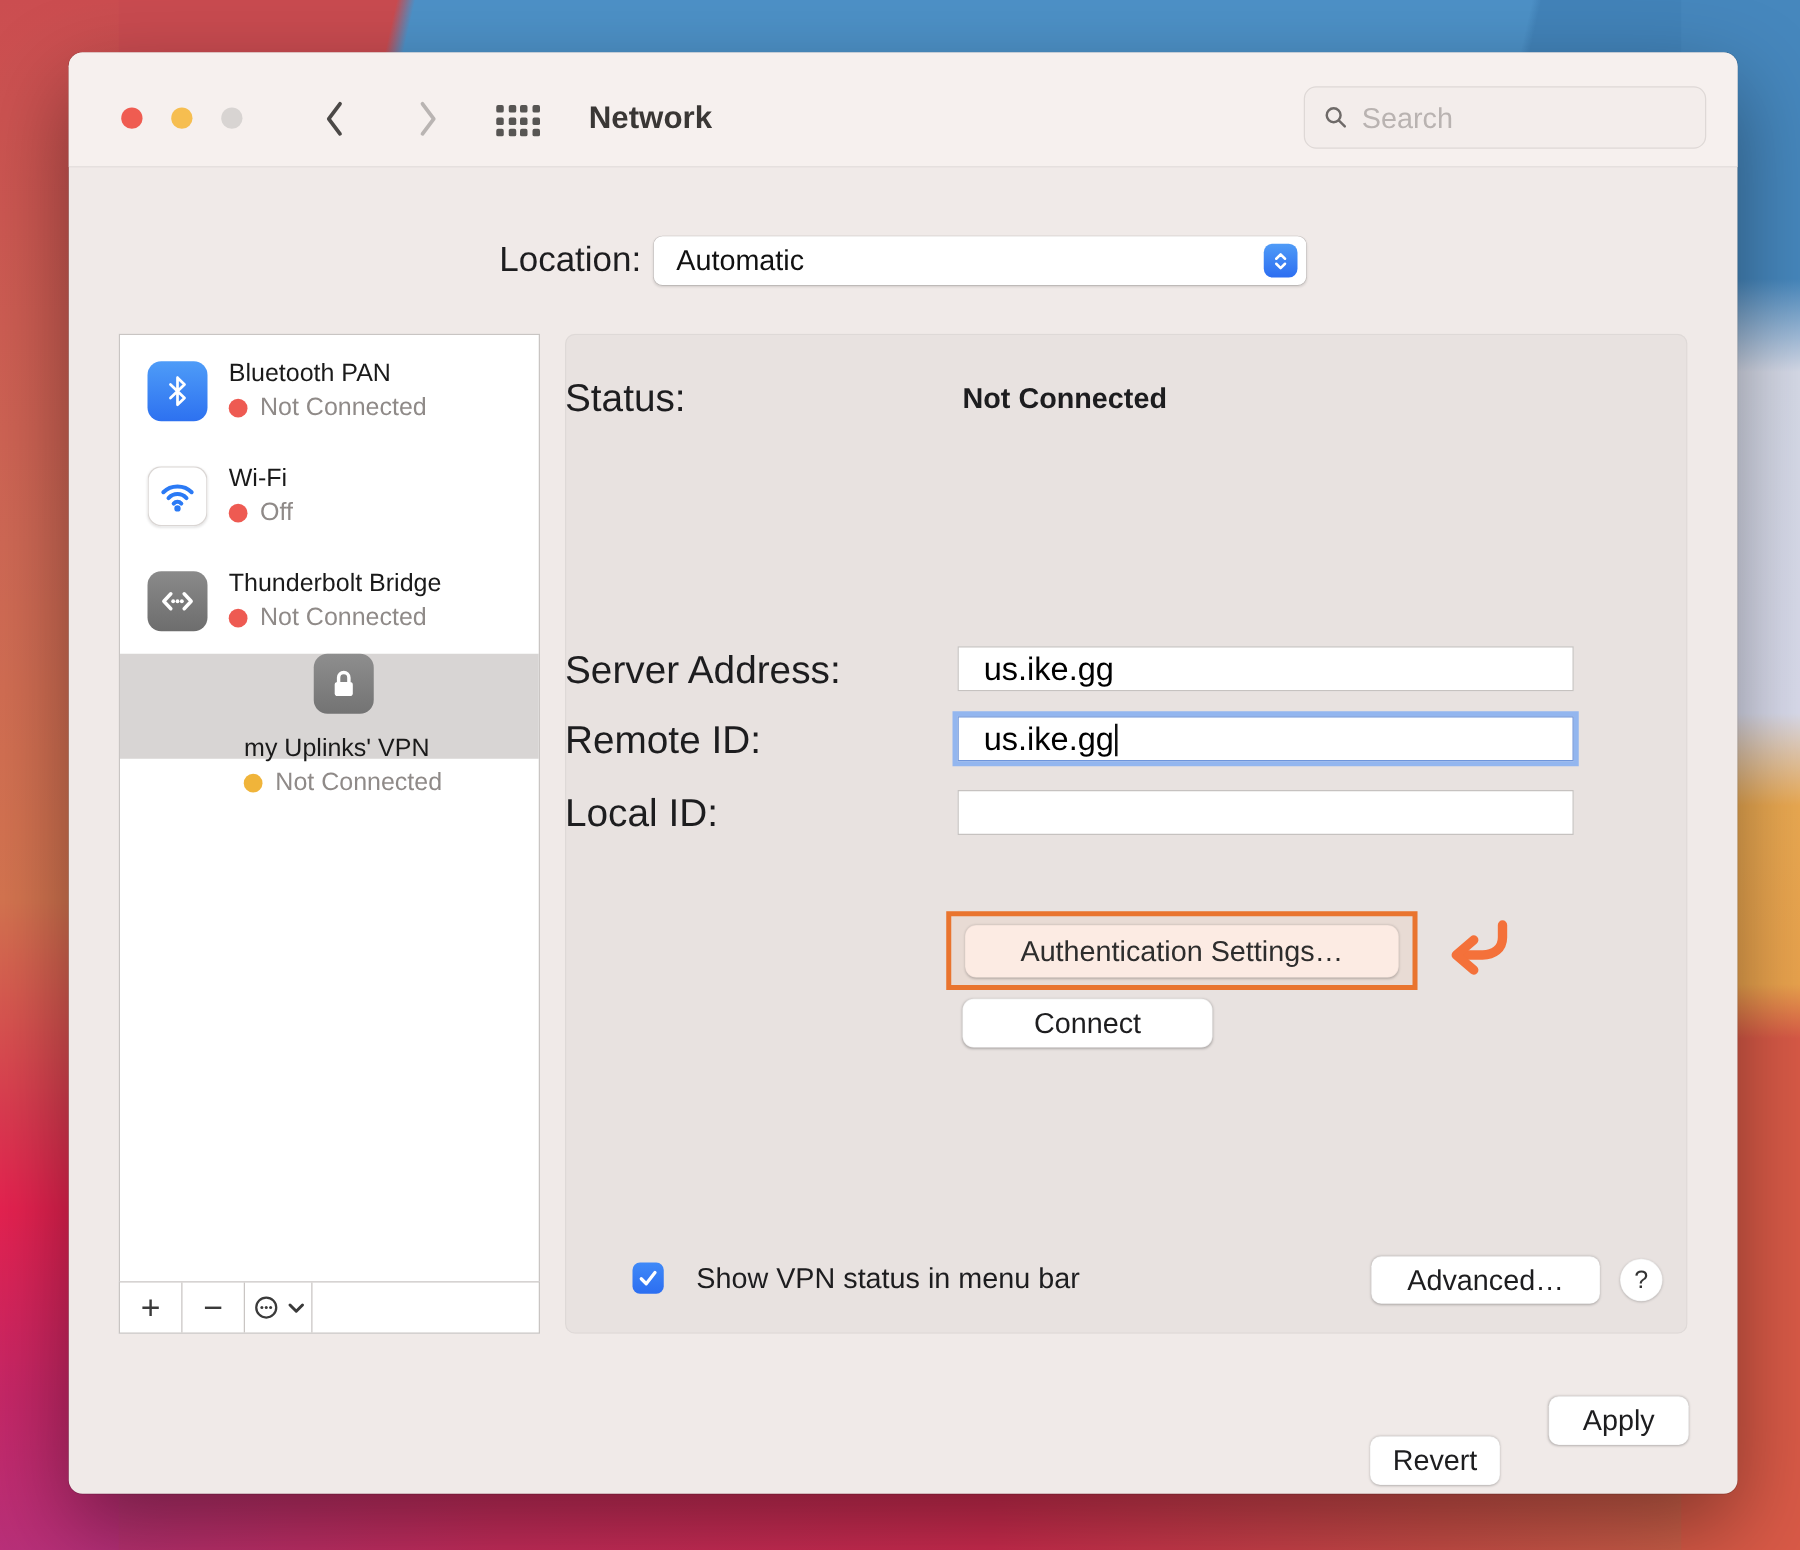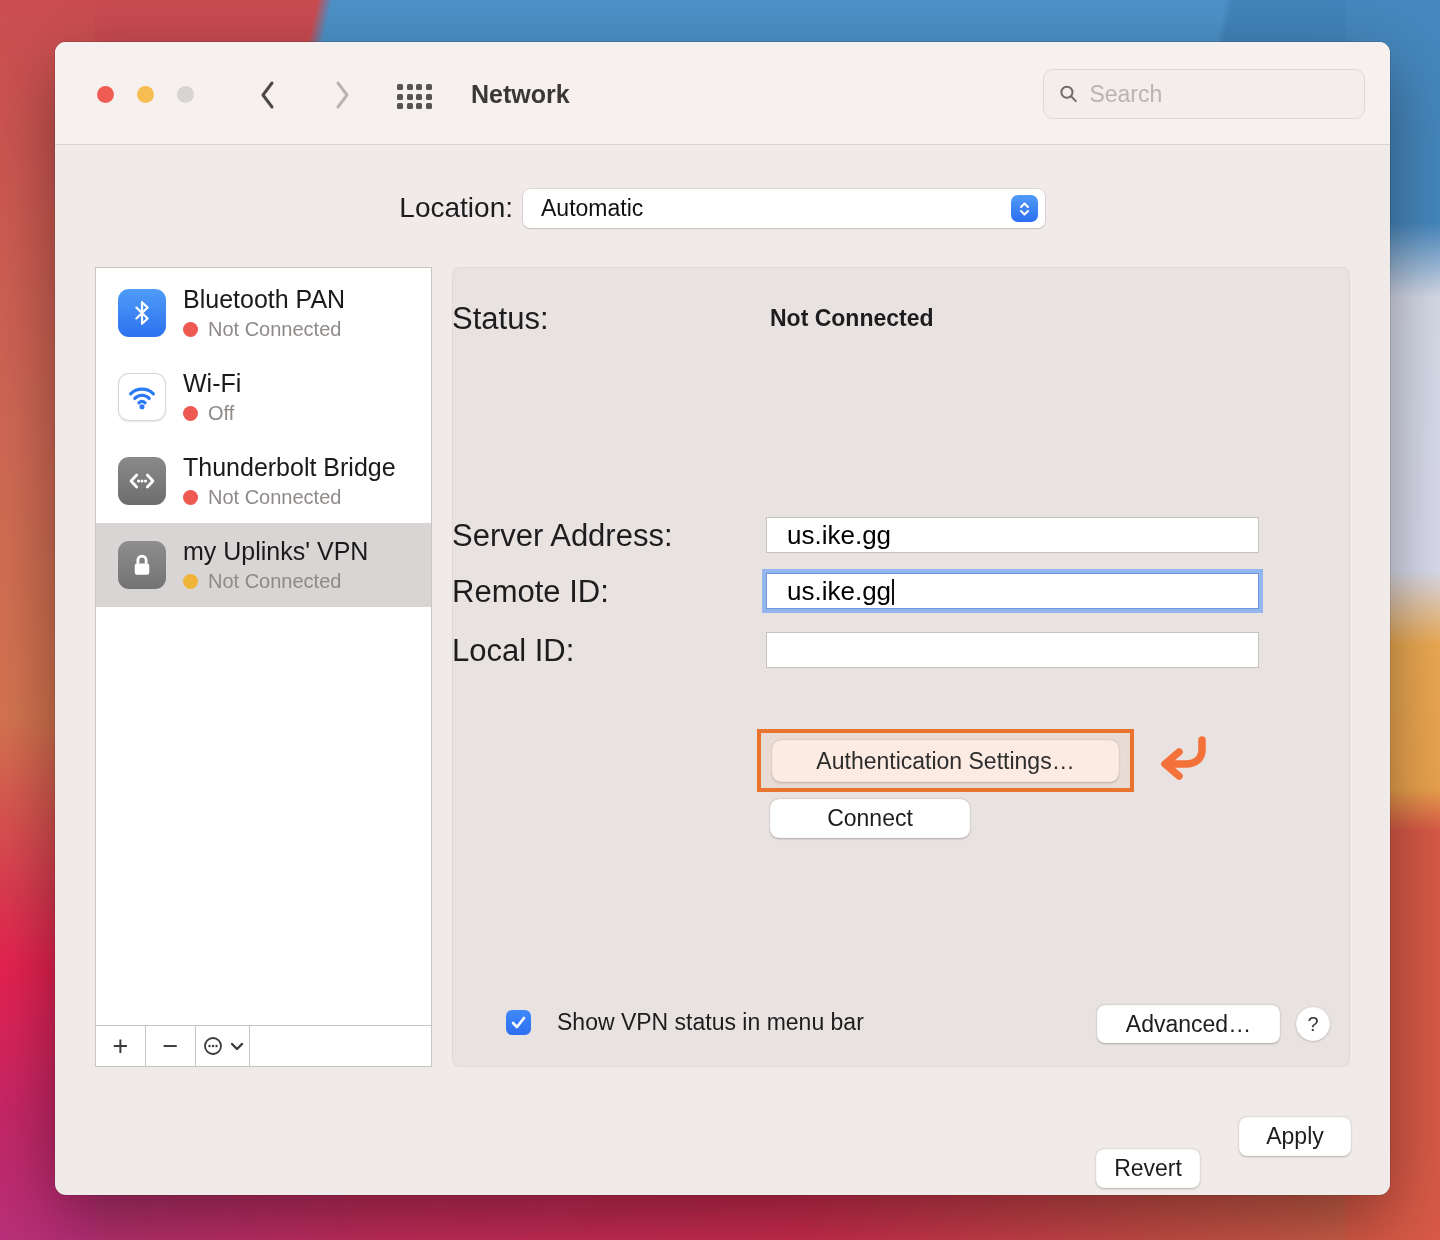--- a/index.html
+++ b/index.html
@@ -20,7 +20,7 @@
   .window { position:absolute; left:55px; top:42px; width:1335px; height:1153px;
     background:#f0eae8; border-radius:11px; box-shadow:0 26px 70px rgba(0,0,0,.40), 0 0 0 0.5px rgba(0,0,0,.18); }
 
-  .titlebar { position:relative; height:103px; background:#f6f0ee; border-radius:11px 11px 0 0;
+  .titlebar { position:relative; height:92px; background:#f6f0ee; border-radius:11px 11px 0 0;
     border-bottom:1px solid #d9d3d1; }
   .tl { position:absolute; top:44px; width:17px; height:17px; border-radius:50%; }
   .tl.red{ left:42px; background:#ef5c51; } .tl.yellow{ left:82px; background:#f6be50; } .tl.gray{ left:122px; background:#d8d4d2; }

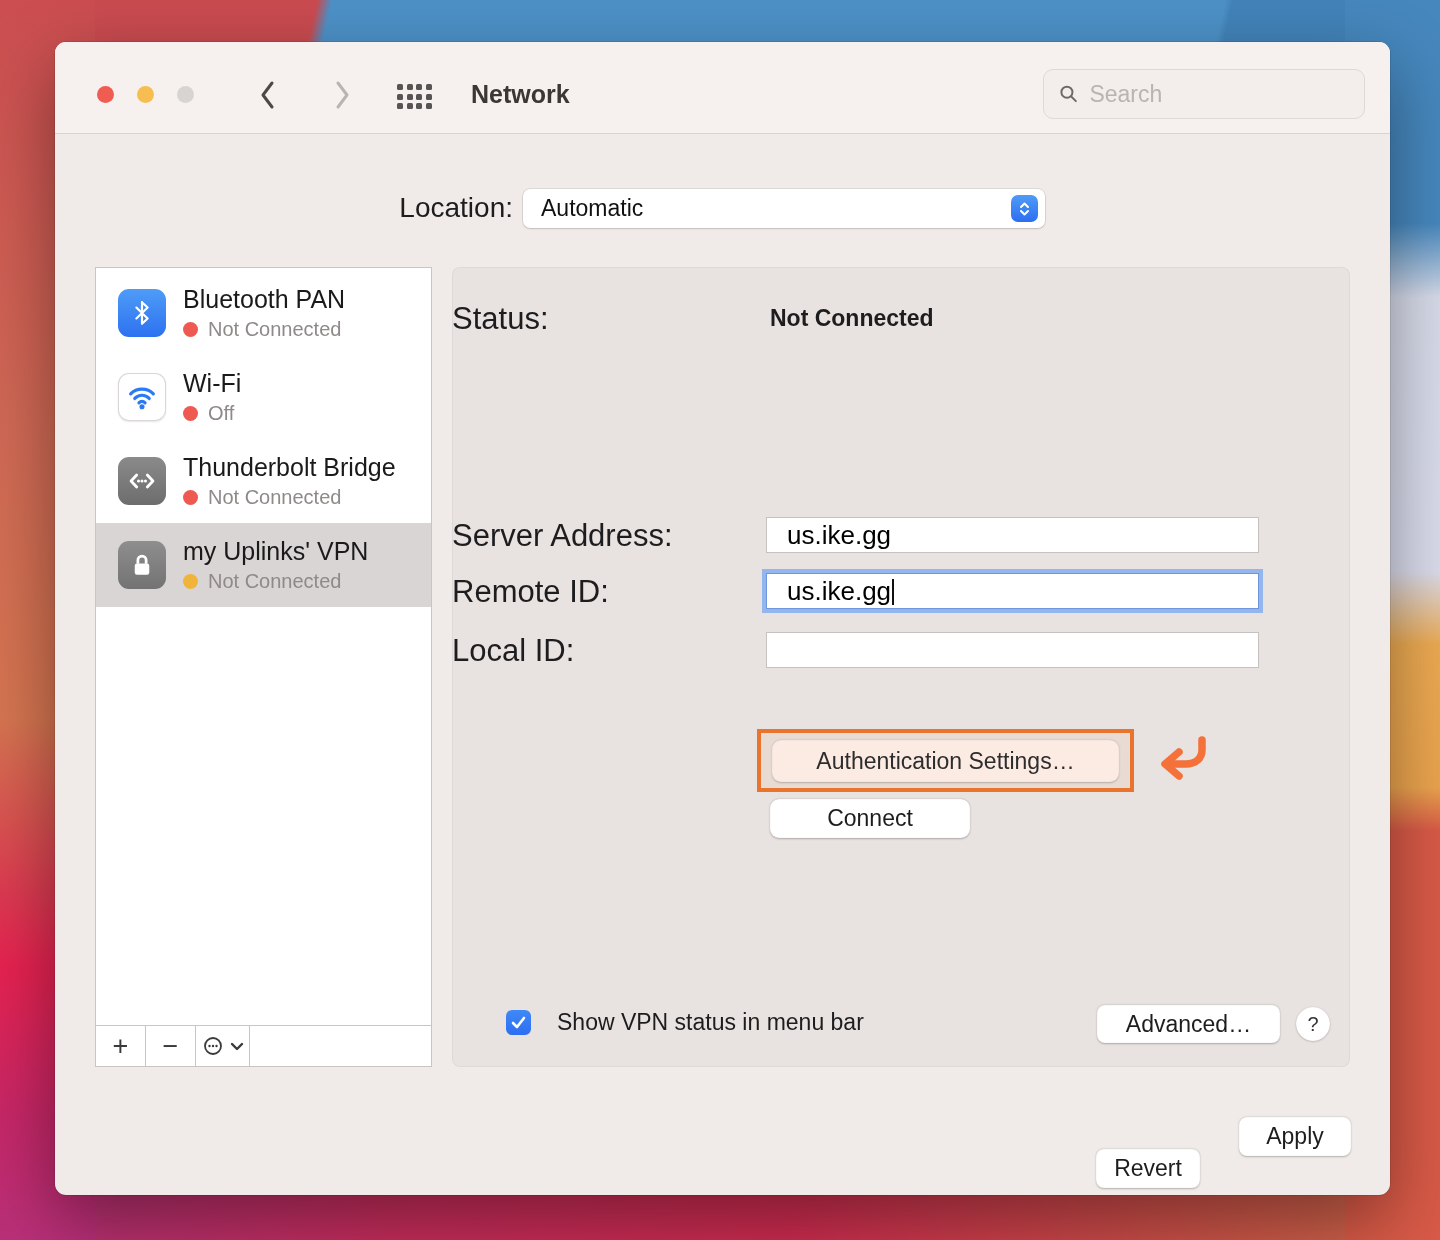--- a/index.html
+++ b/index.html
@@ -54,7 +54,7 @@
   .svc-icon.wifi { background:#ffffff; box-shadow:inset 0 0 0 1px #dad6d4, 0 1px 2px rgba(0,0,0,.10); }
   .svc-icon.tb { background:linear-gradient(180deg,#8a8a8a,#6d6d6d); }
   .svc-icon.lock { background:linear-gradient(180deg,#8e8e8e,#737373); }
-  .svc-name { font-size:25px; color:#1a1a1a; margin-bottom:4px; }
+  .svc-name { font-size:20px; color:#1a1a1a; margin-bottom:4px; }
   .svc-status { display:flex; align-items:center; gap:10px; font-size:20px; color:#8f8a88; }
   .dot { width:15px; height:15px; border-radius:50%; background:#ee5a52; flex:0 0 auto; }
   .side-toolbar { position:absolute; left:-1px; right:-1px; bottom:-1px; height:42px; border:1px solid #c9c5c3;

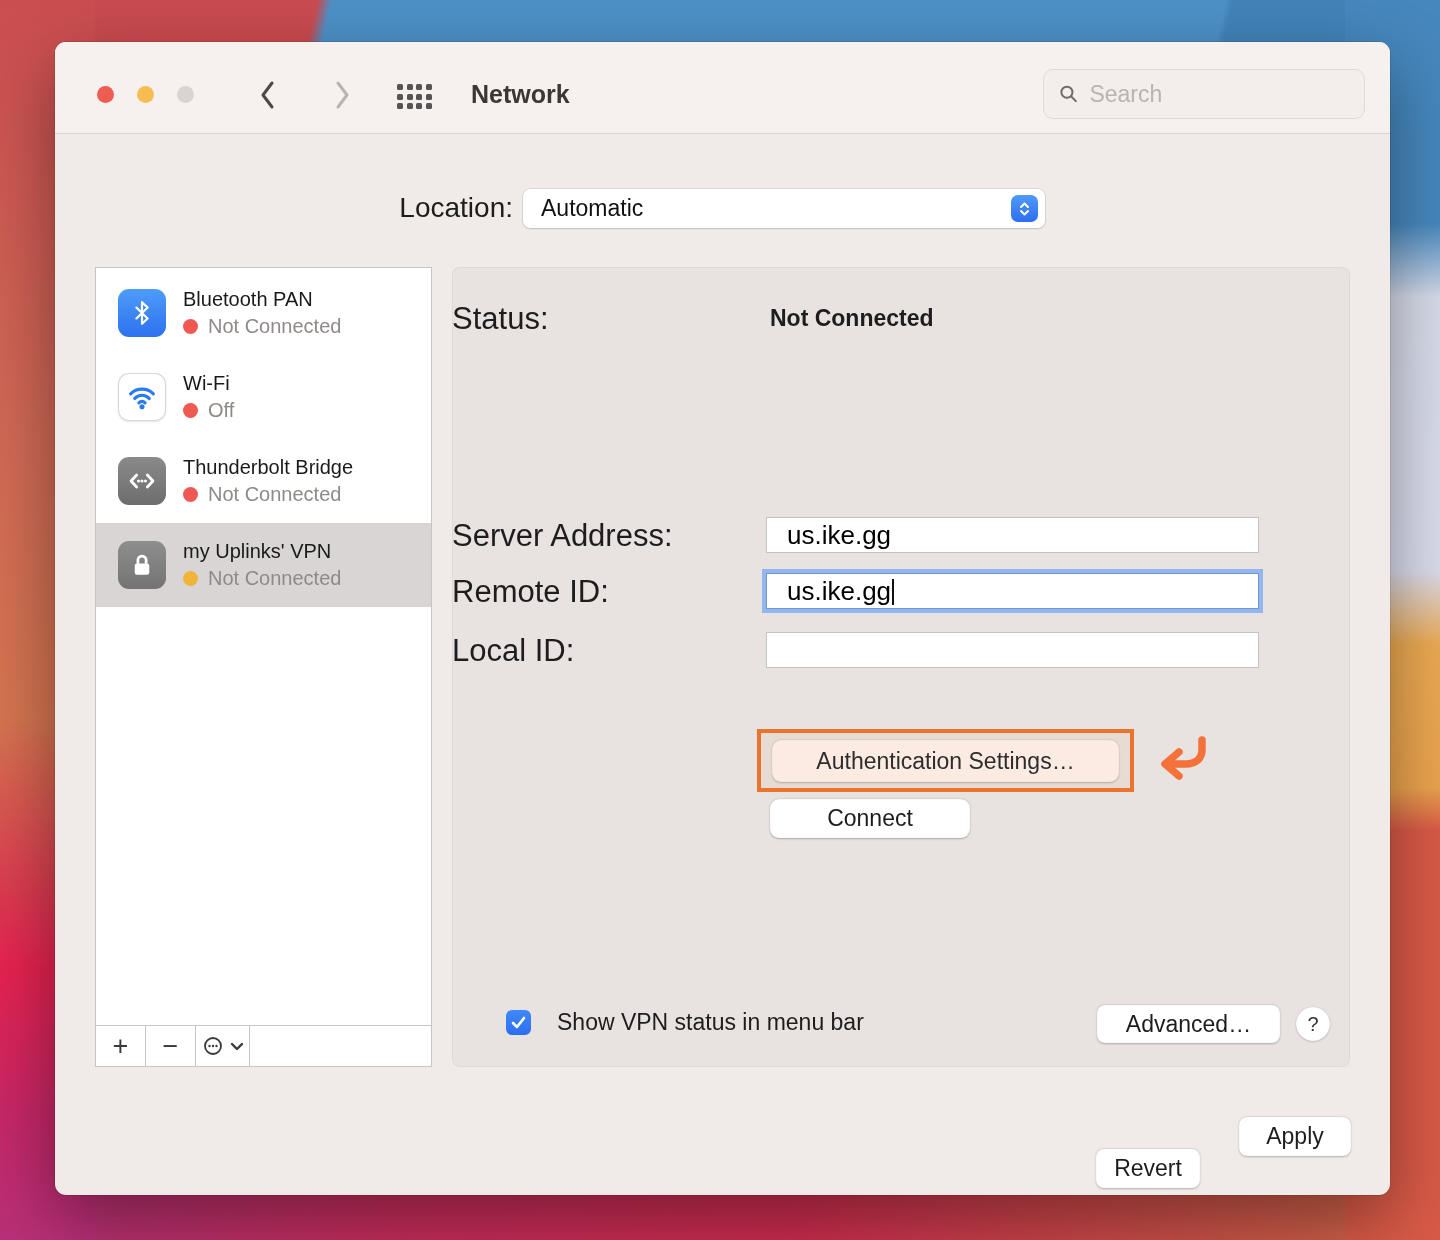--- a/index.html
+++ b/index.html
@@ -48,7 +48,7 @@
     border:1px solid #c9c5c3; }
   .rows { padding-top:3px; }
   .row { height:84px; display:flex; align-items:center; padding-left:22px; gap:17px; }
-  .row.selected { background:#d8d5d4; }
+  .row.selected { background:#d8d5d4;flex-direction:column; }
   .svc-icon { width:48px; height:48px; border-radius:11px; flex:0 0 auto; display:flex; align-items:center; justify-content:center; }
   .svc-icon.bt { background:linear-gradient(180deg,#4e9cf8,#2d71f0); }
   .svc-icon.wifi { background:#ffffff; box-shadow:inset 0 0 0 1px #dad6d4, 0 1px 2px rgba(0,0,0,.10); }

